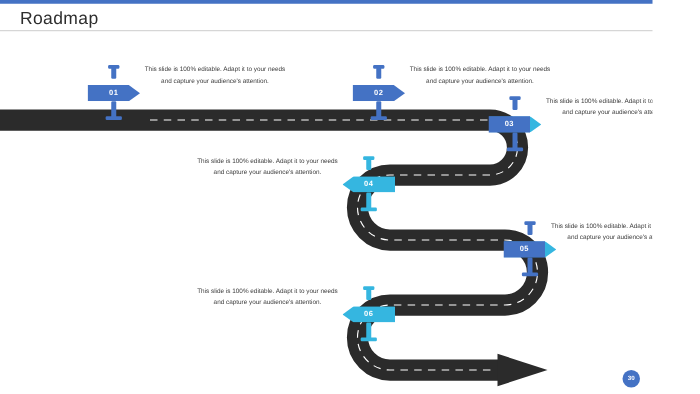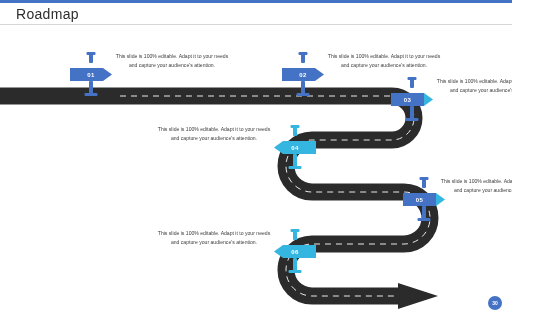--- a/index.html
+++ b/index.html
@@ -12,7 +12,7 @@
   }
   #slide{
     position:absolute;left:0;top:0;width:512px;height:315px;
-    background:#ffffff;overflow:hidden;
+    background:#ffffff;overflow:hidden;padding-left:10px;
   }
   
   #top-strip{

